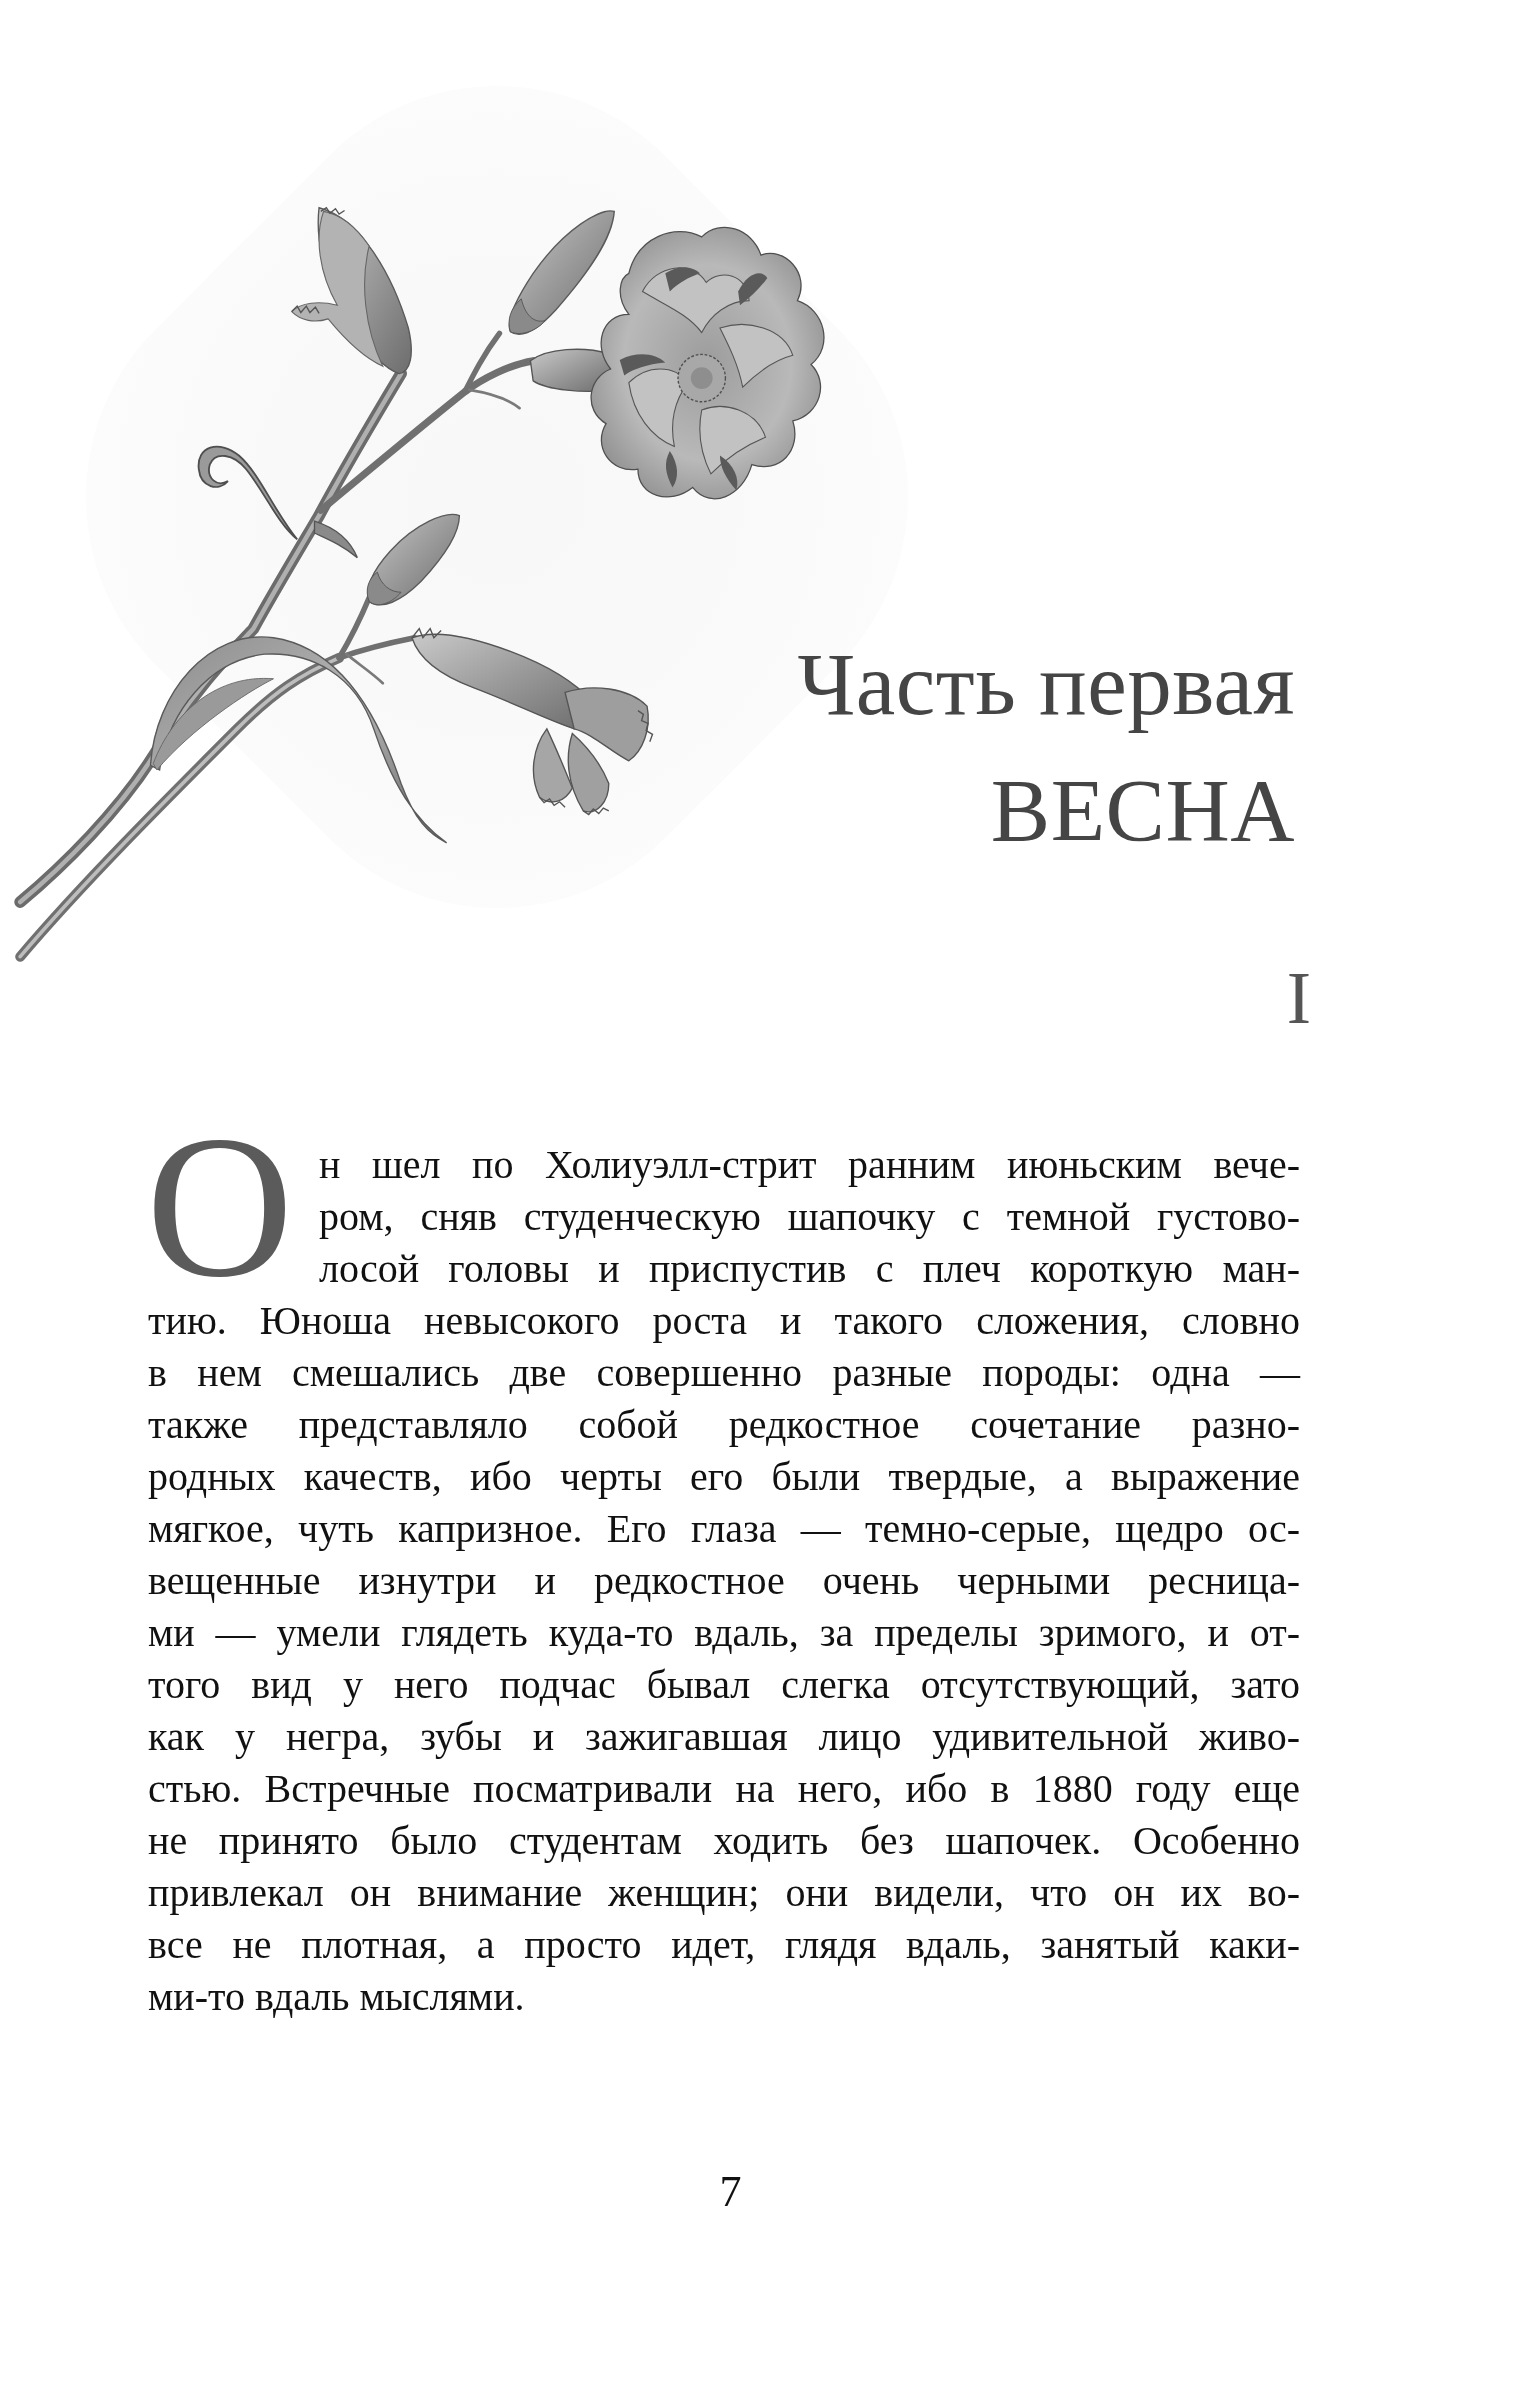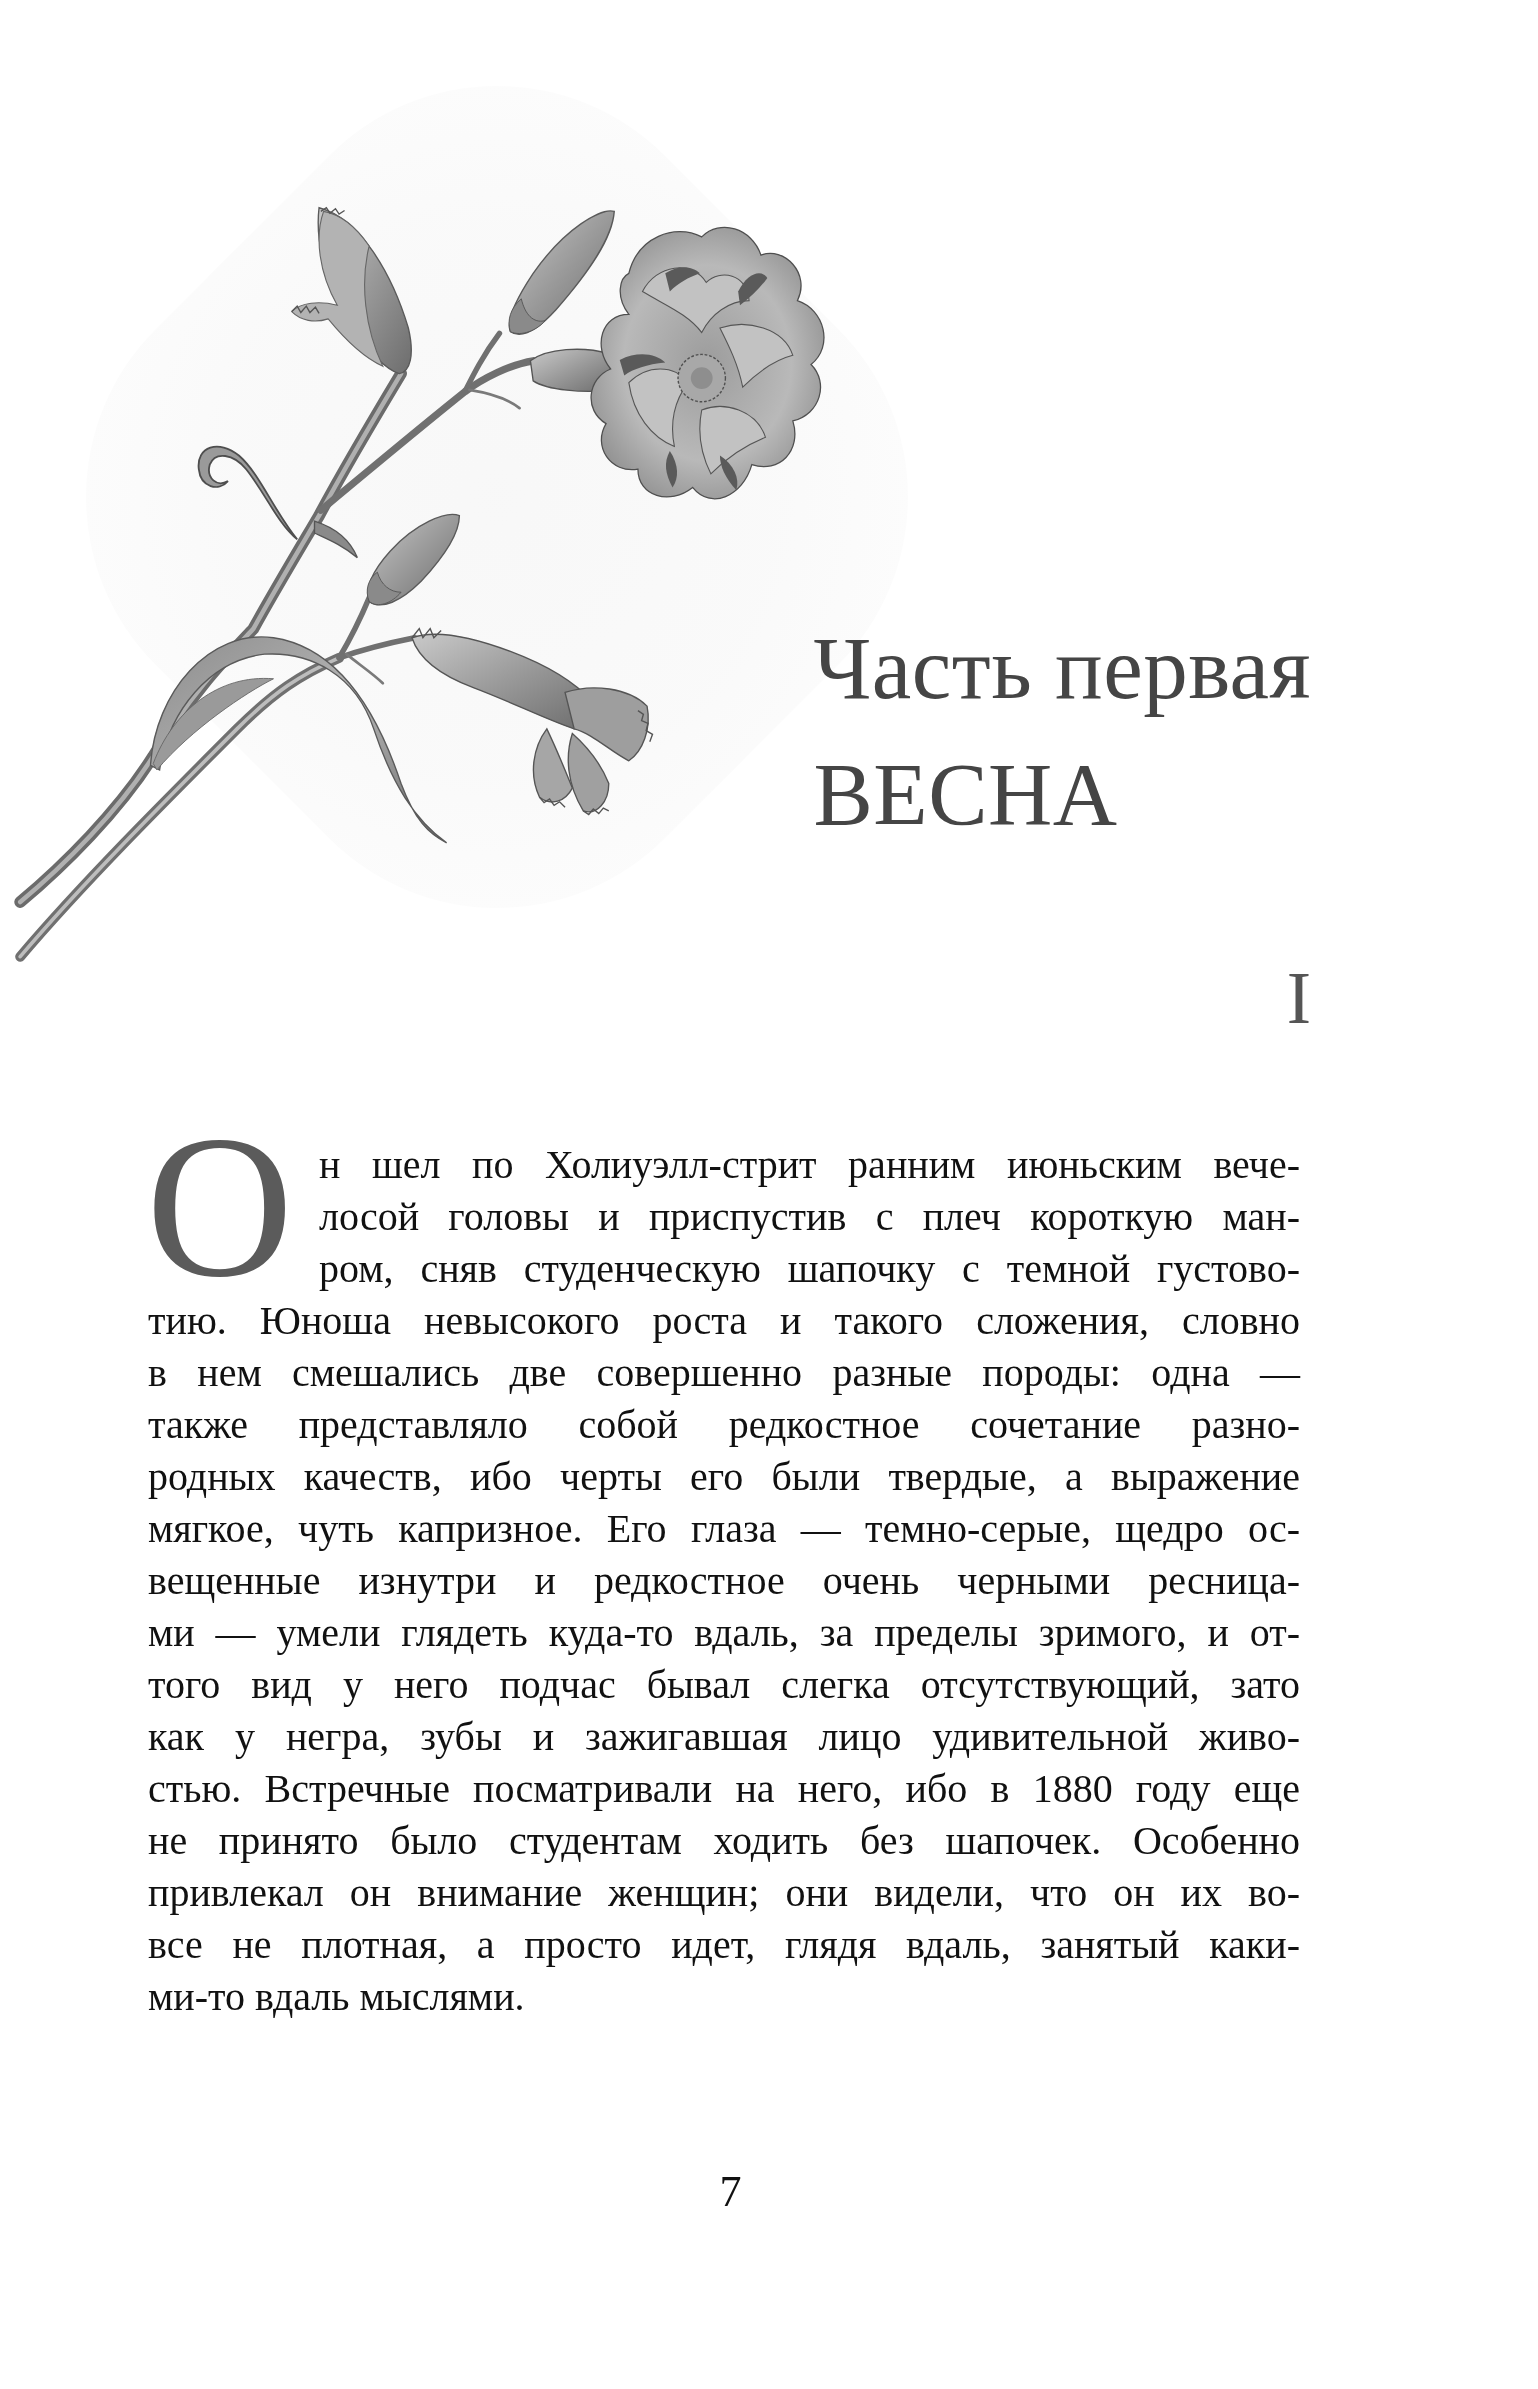--- a/index.html
+++ b/index.html
@@ -44,12 +44,13 @@
     position: absolute;
     right: 228px;
     top: 605px;
+    text-align: right;
     font-family: "Liberation Serif", "DejaVu Serif", serif;
     font-size: 89px;
     line-height: 126px;
     color: #454545;
     letter-spacing: 0.5px;
-    margin: 0;
+    margin: 16px;
     font-weight: normal;
   }
   .part-title .line {

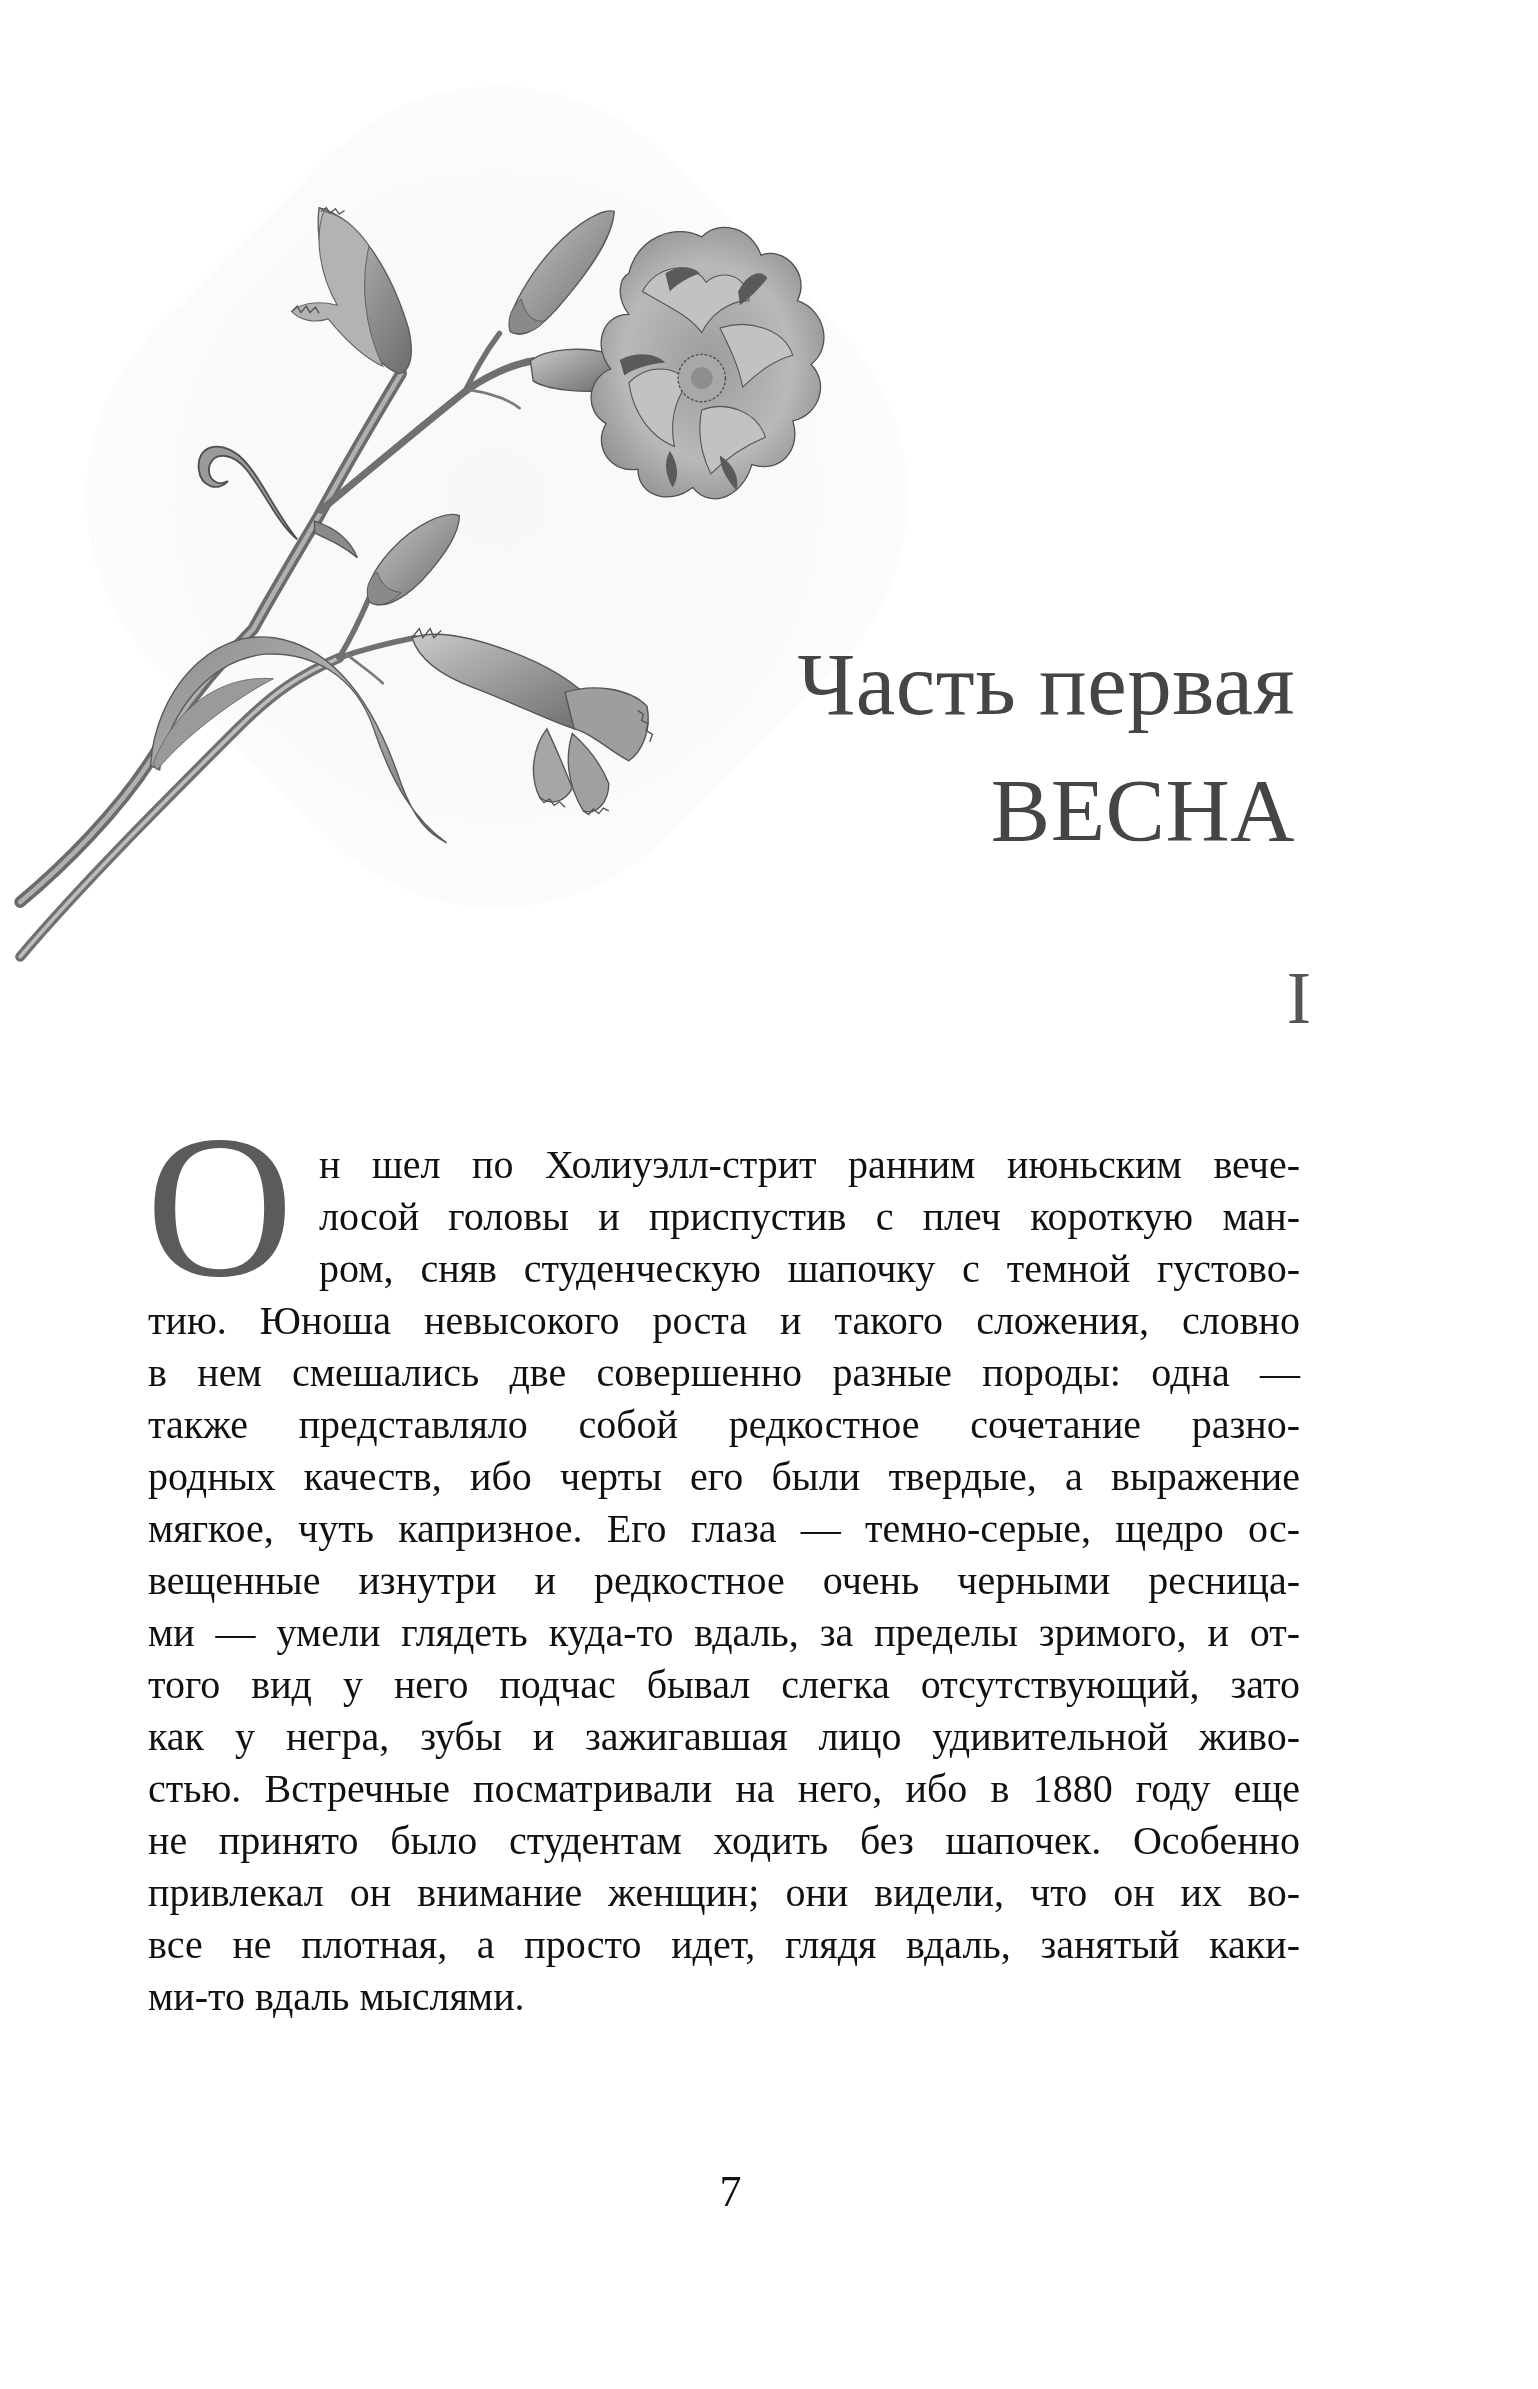--- a/index.html
+++ b/index.html
@@ -227,8 +227,8 @@
 
   <div class="body-text">
     <span class="ln indent">н шел по Холиуэлл-стрит ранним июньским вече-</span>
+    <span class="ln indent">ром, сняв студенческую шапочку с темной густово-</span>
     <span class="ln indent">лосой головы и приспустив с плеч короткую ман-</span>
-    <span class="ln indent">ром, сняв студенческую шапочку с темной густово-</span>
     <span class="ln">тию. Юноша невысокого роста и такого сложения, словно</span>
     <span class="ln">в нем смешались две совершенно разные породы: одна —</span>
     <span class="ln">также представляло собой редкостное сочетание разно-</span>

